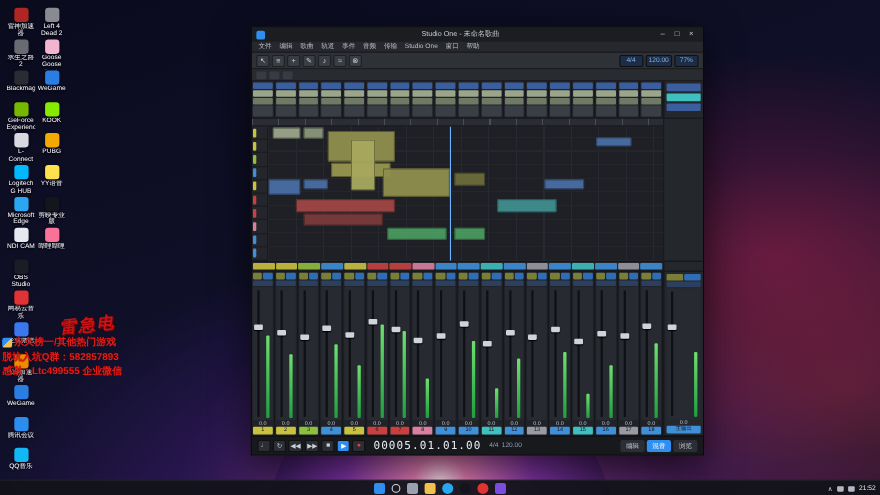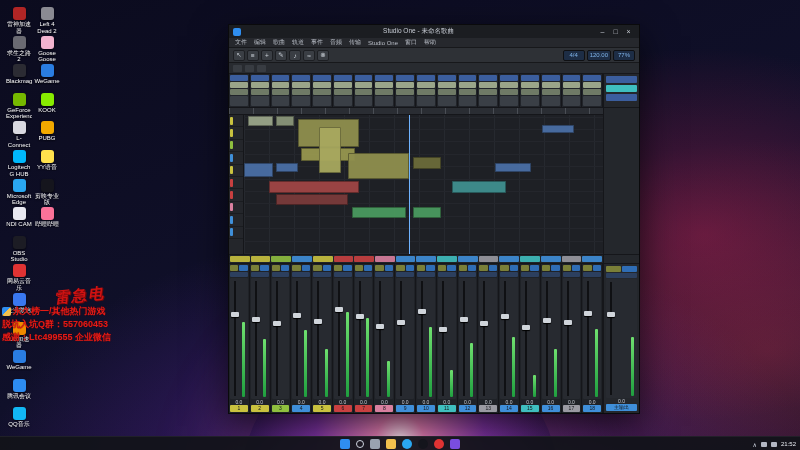--- a/index.html
+++ b/index.html
@@ -283,7 +283,7 @@
       <span>永久榜一/其他热门游戏</span>
     </div>
     <div class="ov-line">
-      <span>脱坑入坑Q群：557060453</span>
+      <span>脱坑入坑Q群：582857893</span>
     </div>
     <div class="ov-line">
       <span>感谢：Ltc499555 企业微信</span>

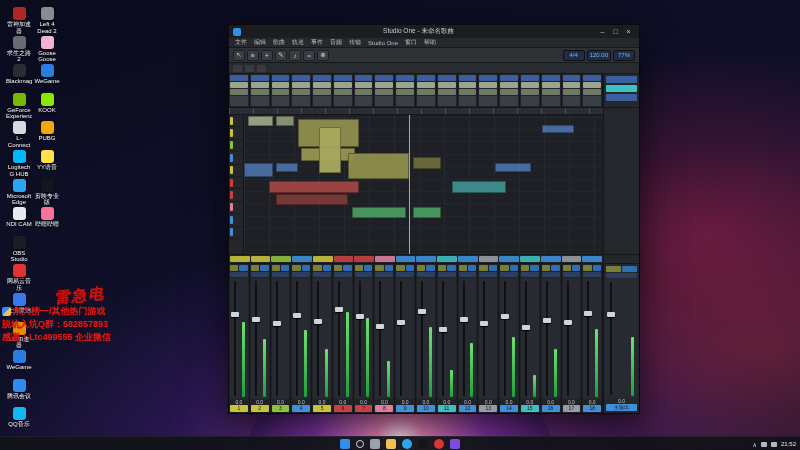--- a/index.html
+++ b/index.html
@@ -802,6 +802,25 @@
       </div>
     </div>
 
+    <div class="transportbar">
+      <span id="tr-btns" style="display:flex;gap:2px">
+          <div class="tr-btn">♩</div>
+          <div class="tr-btn">↻</div>
+          <div class="tr-btn">◀◀</div>
+          <div class="tr-btn">▶▶</div>
+          <div class="tr-btn">■</div>
+          <div class="tr-btn accent">▶</div>
+          <div class="tr-btn record">●</div>
+        </span>
+      <span class="tr-time">00005.01.01.00</span>
+      <span class="tr-small">4/4</span>
+      <span class="tr-small">120.00</span>
+      <span class="view-btns" id="view-btns">
+          <div class="view-btn">编辑</div>
+          <div class="view-btn active">混音</div>
+          <div class="view-btn">浏览</div>
+        </span>
+    </div>
   </div>
 
   <div id="taskbar">

